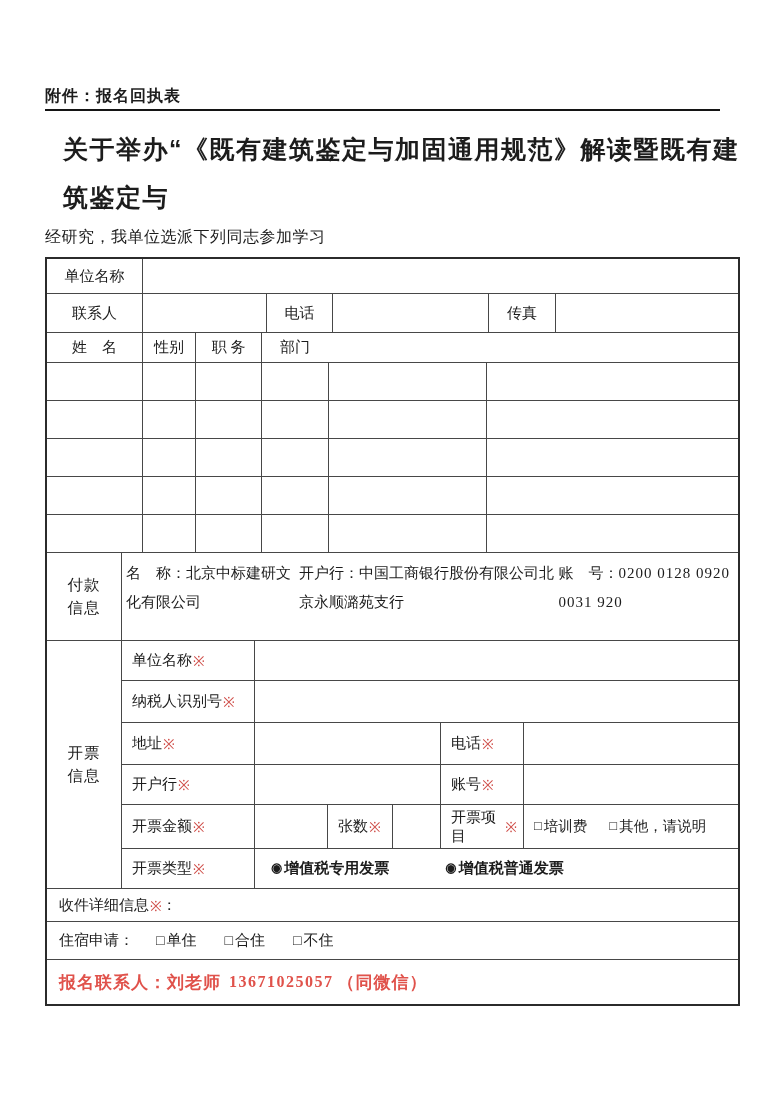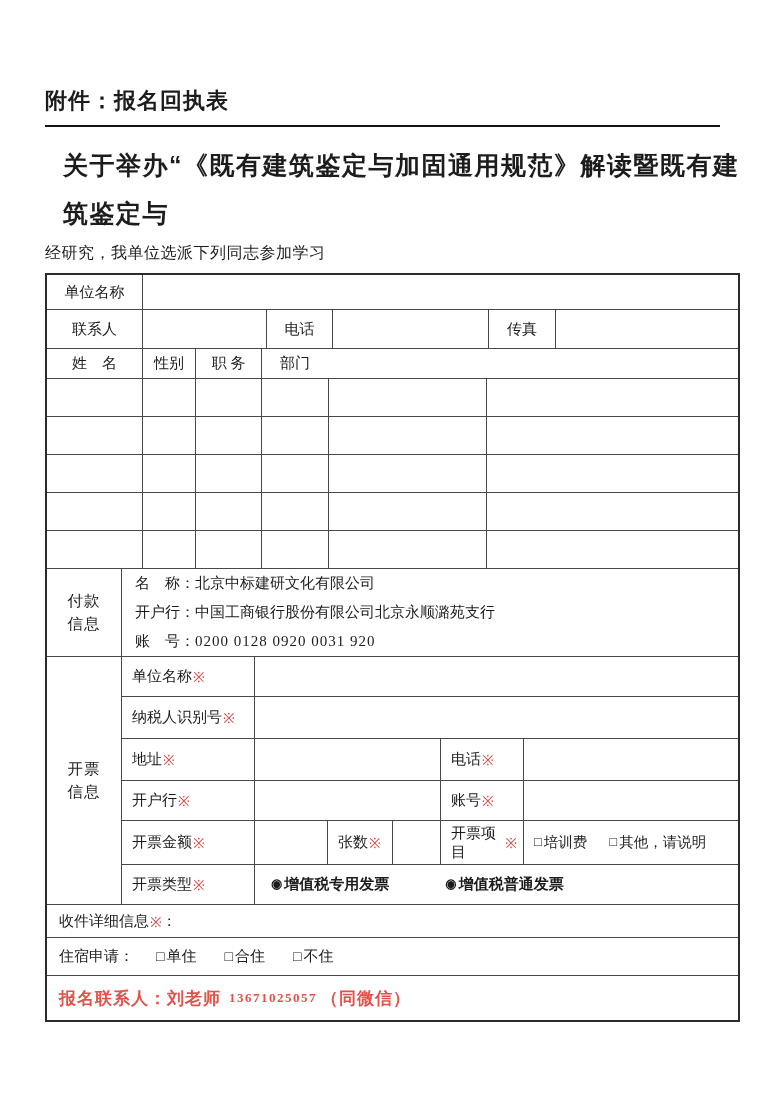--- a/index.html
+++ b/index.html
@@ -11,8 +11,8 @@
   .serif{font-family:"Liberation Serif",serif;}
   .num{font-family:"Liberation Serif",serif;letter-spacing:1px;}
   .attach-title{
-    font-size:22px;font-weight:bold;width:675px;
-    padding-bottom:9px;border-bottom:2.5px solid #141414;letter-spacing:1px;
+    font-size:16px;font-weight:bold;width:675px;
+    padding-bottom:2px;border-bottom:2.5px solid #141414;letter-spacing:1px;
   }
   .course-title{font-size:25px;font-weight:bold;padding-left:18px;margin-top:14px;letter-spacing:1.5px;line-height:48px;}
   .intro{font-size:16px;margin:6px 0 9px 0;letter-spacing:0.5px;}

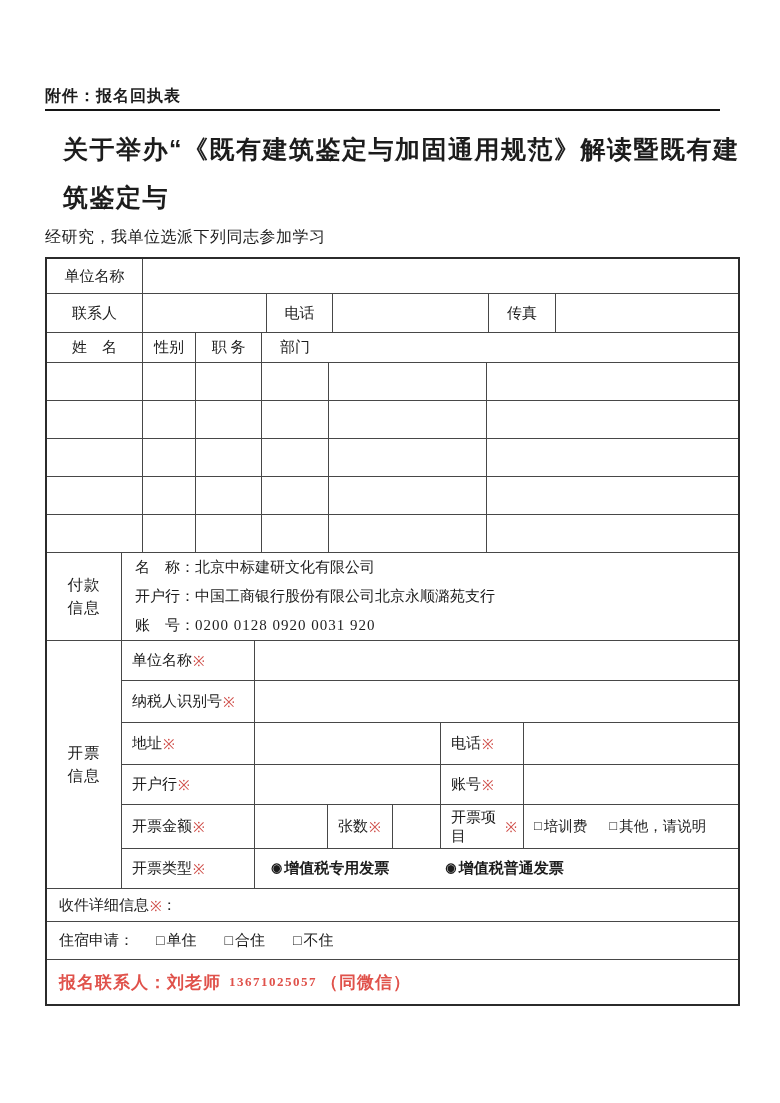--- a/index.html
+++ b/index.html
@@ -30,7 +30,7 @@
     flex-direction:column;justify-content:center;gap:2px;
     font-size:15.5px;letter-spacing:1px;
   }
-  .pay{flex-direction:column;align-items:flex-start;justify-content:center;padding:6px 6px 6px 13px;line-height:29px;font-size:15px;}
+  .pay{flex-direction:row;align-items:flex-start;justify-content:center;padding:6px 6px 6px 4px;line-height:29px;font-size:15px;}
   .invoice-col{flex:1;display:flex;flex-direction:column;border-left:1.5px solid #474747;min-width:0;}
   .sub{display:flex;border-top:1.5px solid #474747;align-items:stretch;box-sizing:border-box;}
   .sub:first-child{border-top:none;}

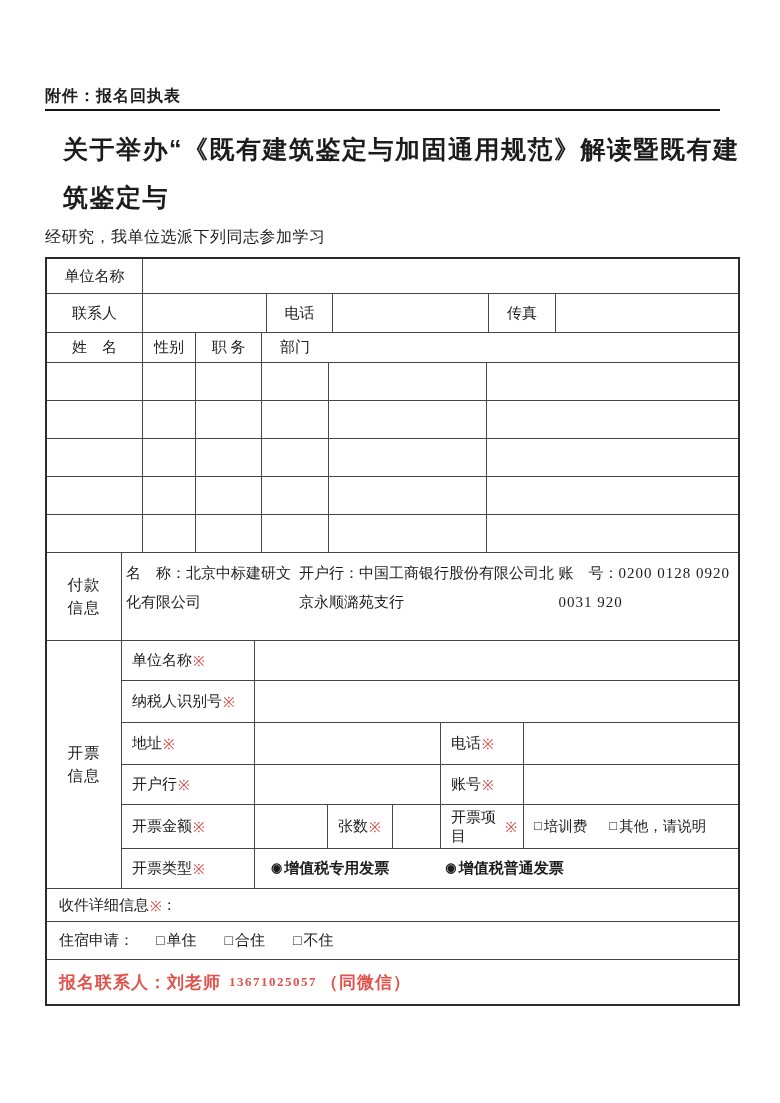--- a/index.html
+++ b/index.html
@@ -43,7 +43,7 @@
   .typerow{display:flex;gap:56px;align-items:center;padding-left:6px;}
   .fullcell{width:100%;padding:0 6px 0 12px;font-size:15px;display:flex;align-items:center;}
   .redrow{color:#e0524b;font-weight:bold;font-size:17px;letter-spacing:1px;}
-  .redrow .num{font-size:13px;font-weight:bold;margin:0 4px 0 8px;letter-spacing:1.5px;}
+  .redrow .num{font-size:16px;font-weight:bold;margin:0 4px 0 8px;letter-spacing:1.5px;}
   .accom-opts{display:flex;gap:28px;margin-left:22px;}
 </style>
 </head>

